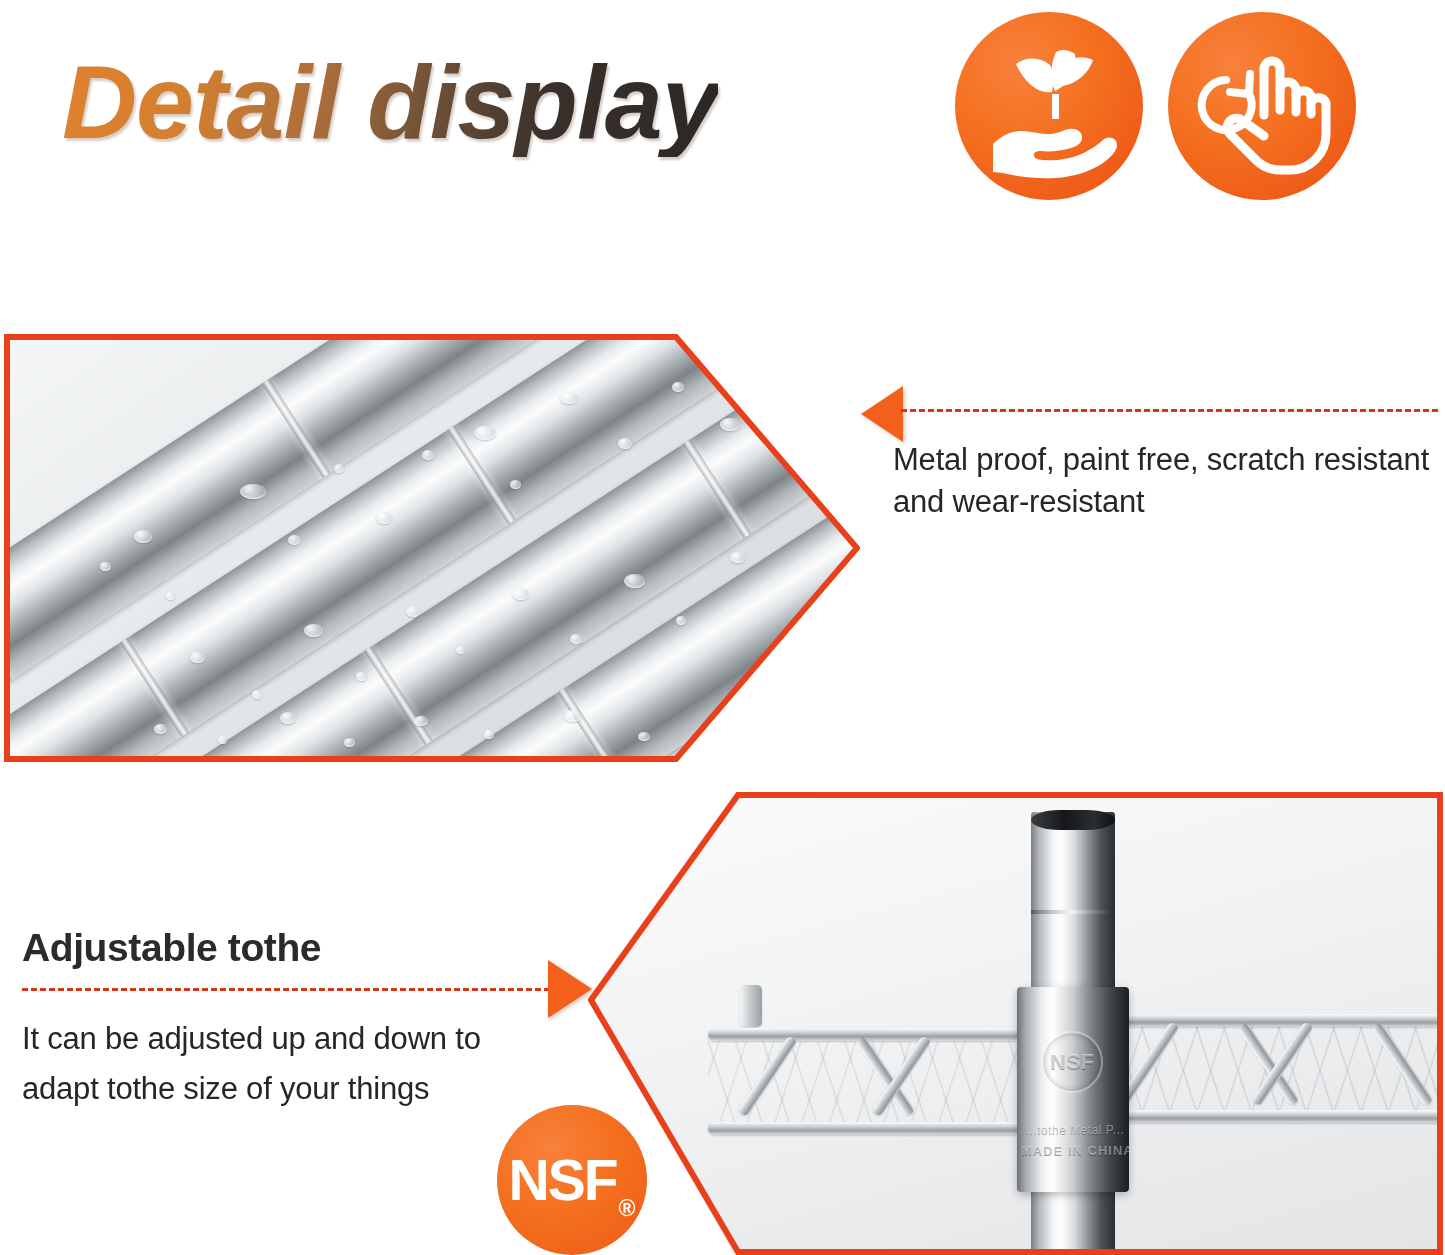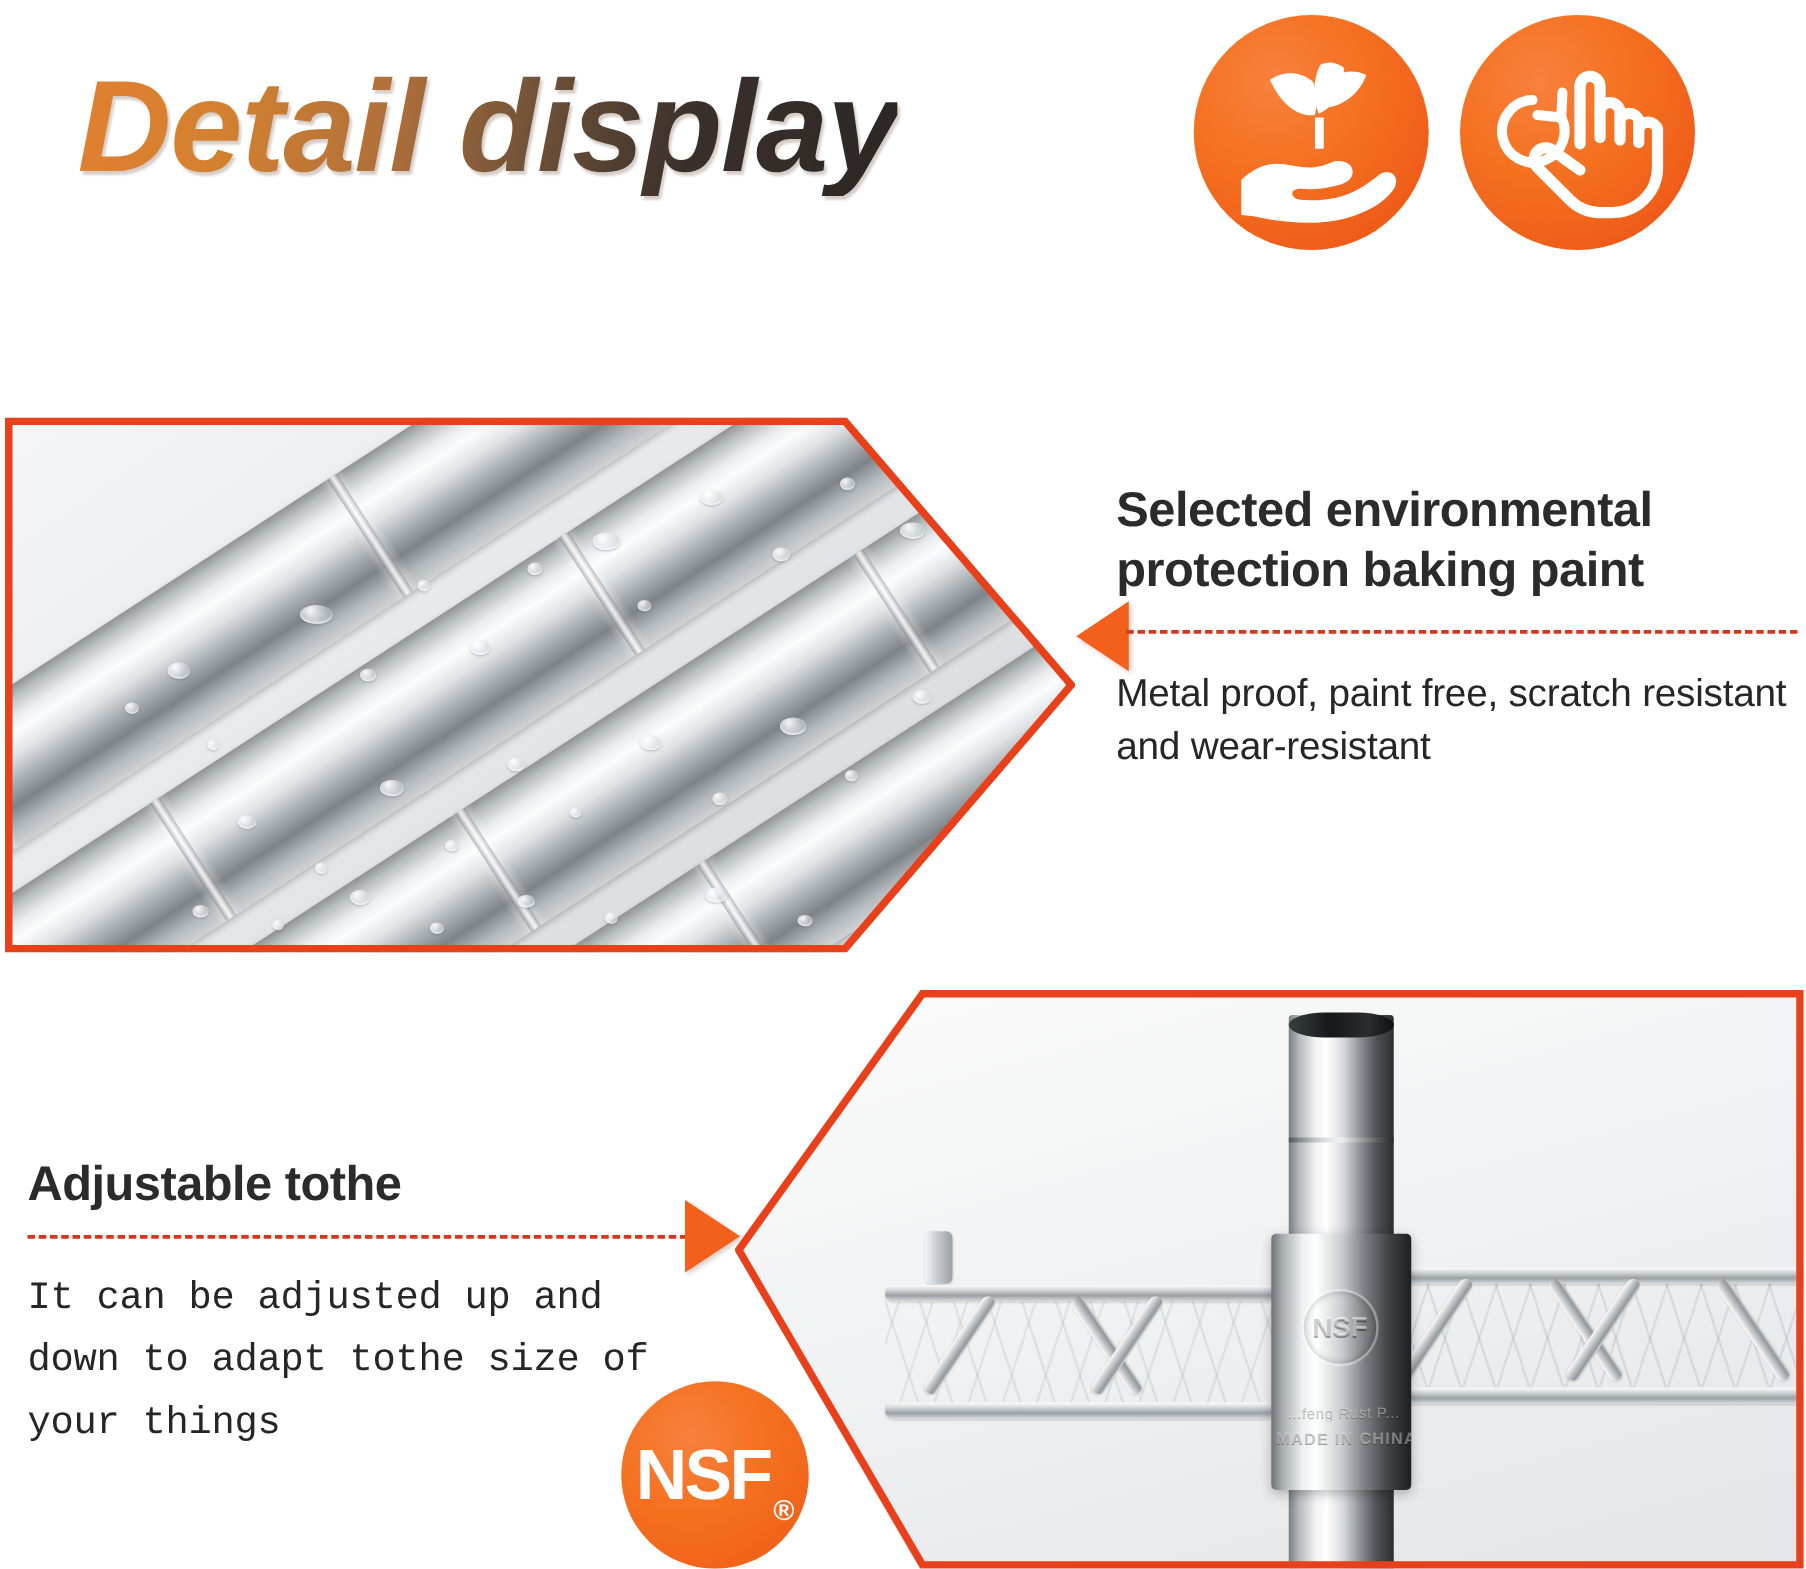--- a/index.html
+++ b/index.html
@@ -341,7 +341,6 @@
 </div>
 
 <div id="callout-top">
-  <div class="headline">Selected environmental protection baking paint</div>
   <div class="divider-row">
     <div class="tri-left"></div>
     <div class="dash-line"></div>

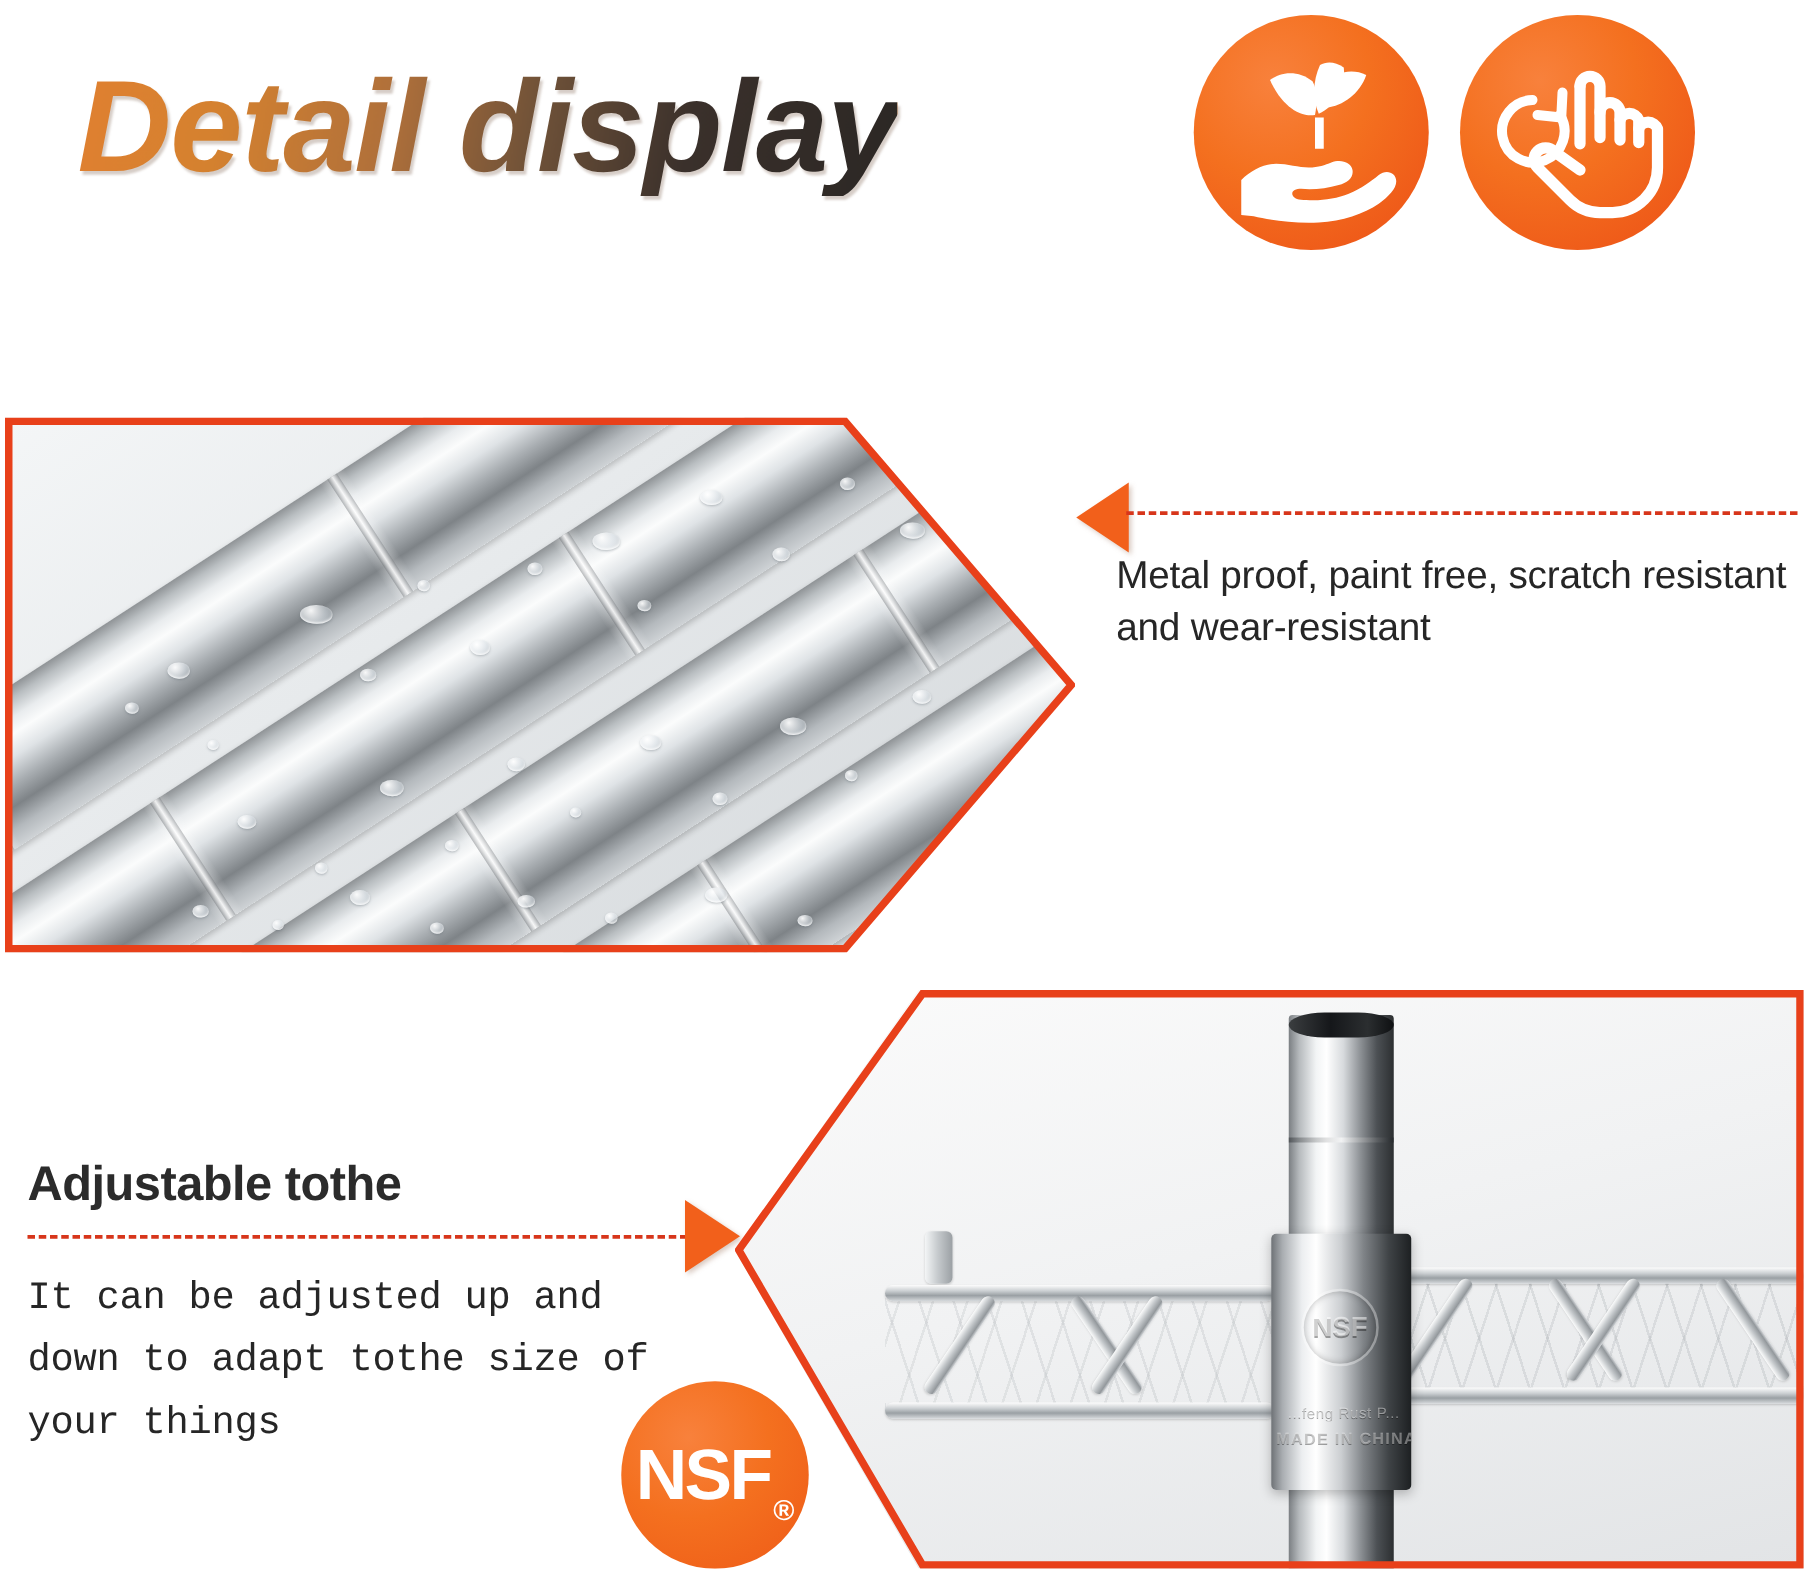--- a/index.html
+++ b/index.html
@@ -119,7 +119,7 @@
   }
   #callout-bottom .subtext {
     margin-top:6px; font-size:31px; color:#262626;
-    line-height:1.62; letter-spacing:-0.2px; font-weight:400;font-family:Liberation Mono, monospace;
+    line-height:1.62; letter-spacing:-0.2px; font-weight:400;
   }
 
   

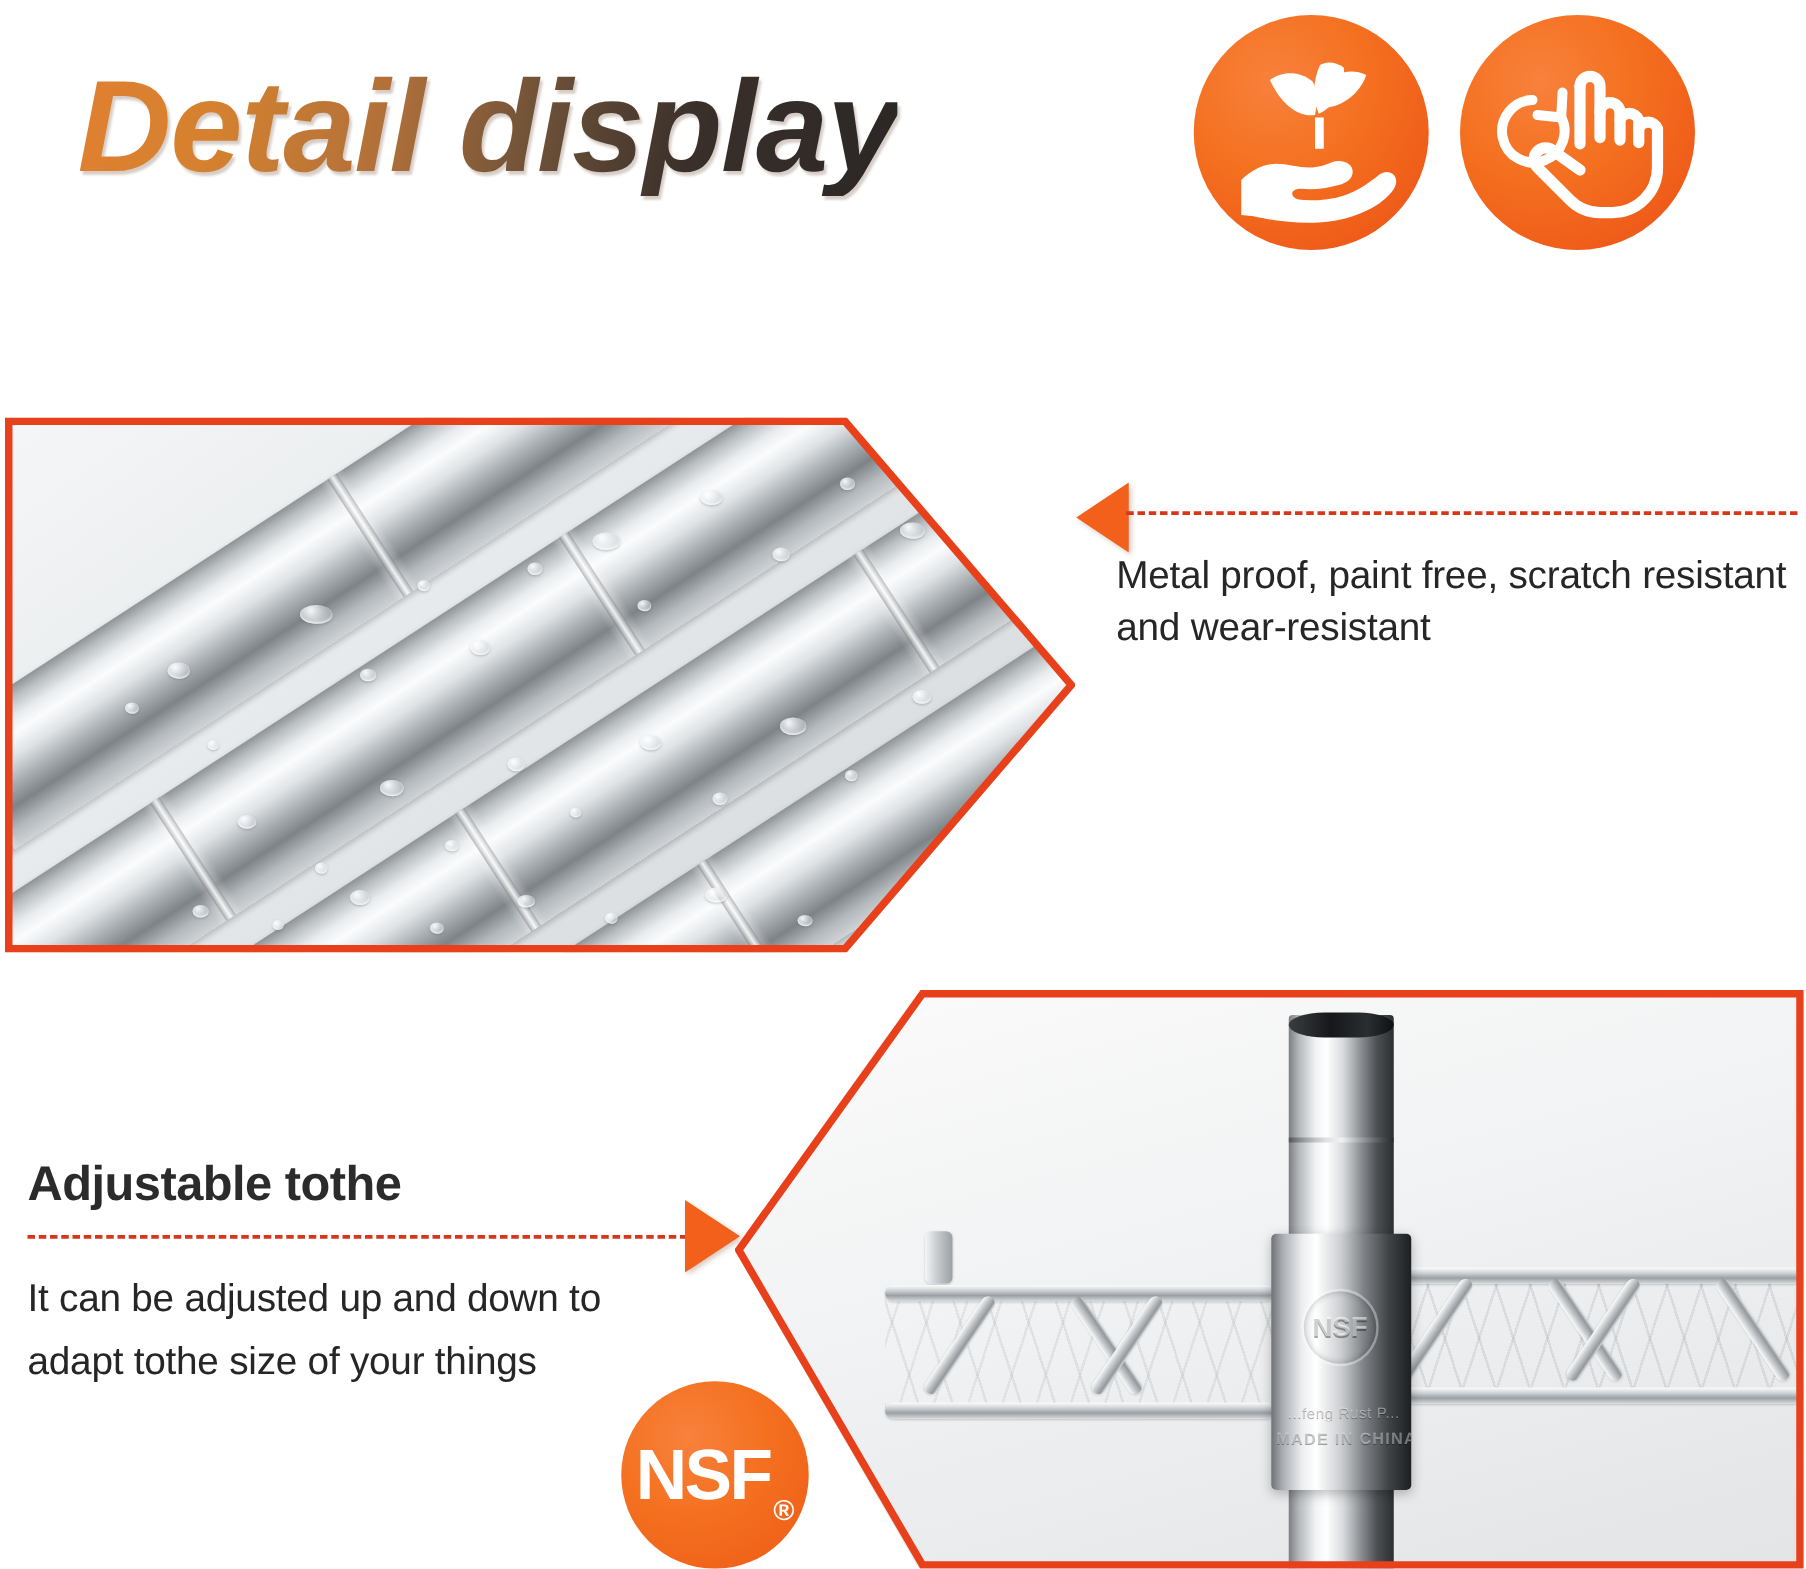--- a/index.html
+++ b/index.html
@@ -385,7 +385,7 @@
 
     <div class="collar">
       <div class="collar-nsf">NSF</div>
-      <div class="collar-brand">...feng Rust P...</div>
+      <div class="collar-brand">...tothe Metal P...</div>
       <div class="collar-made">MADE IN CHINA</div>
     </div>
   </div>

